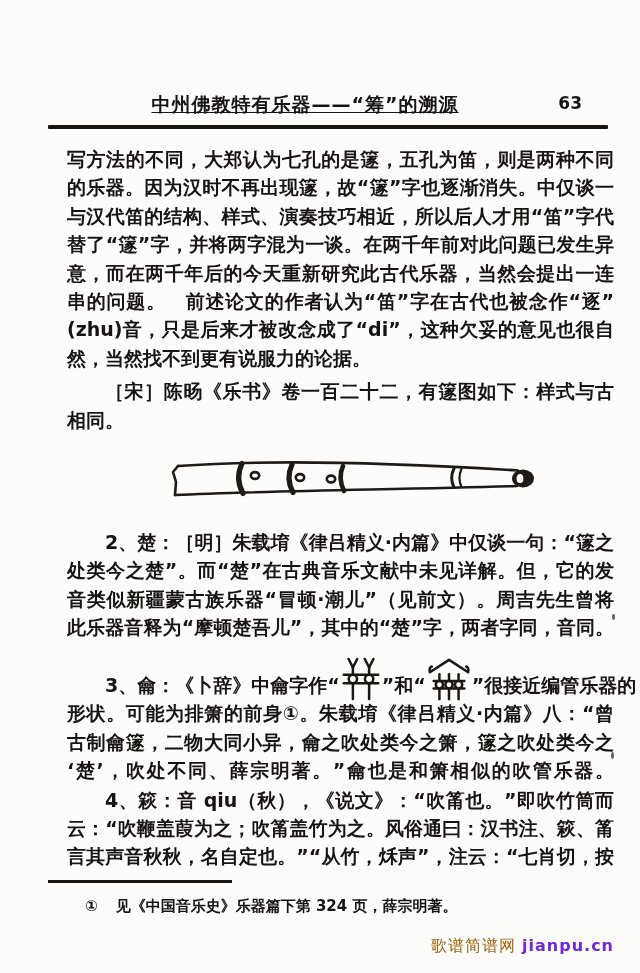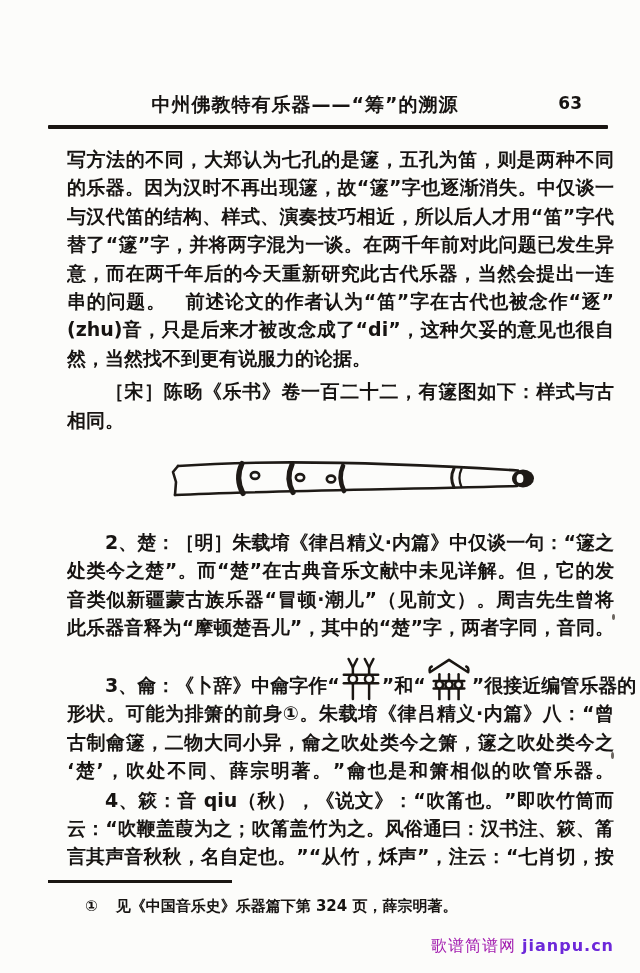--- a/index.html
+++ b/index.html
@@ -11,7 +11,7 @@
   
   .header-title {
     position:absolute; top:92px; left:0; width:610px; text-align:center;
-    font-size:19px; font-weight:700; letter-spacing:1px; white-space:nowrap;
+    font-size:19px; font-weight:700; letter-spacing:1px; white-space:nowrap;text-decoration:underline;
   }
   .page-number {
     position:absolute; top:93px; right:58px; font-size:17px; font-weight:700;

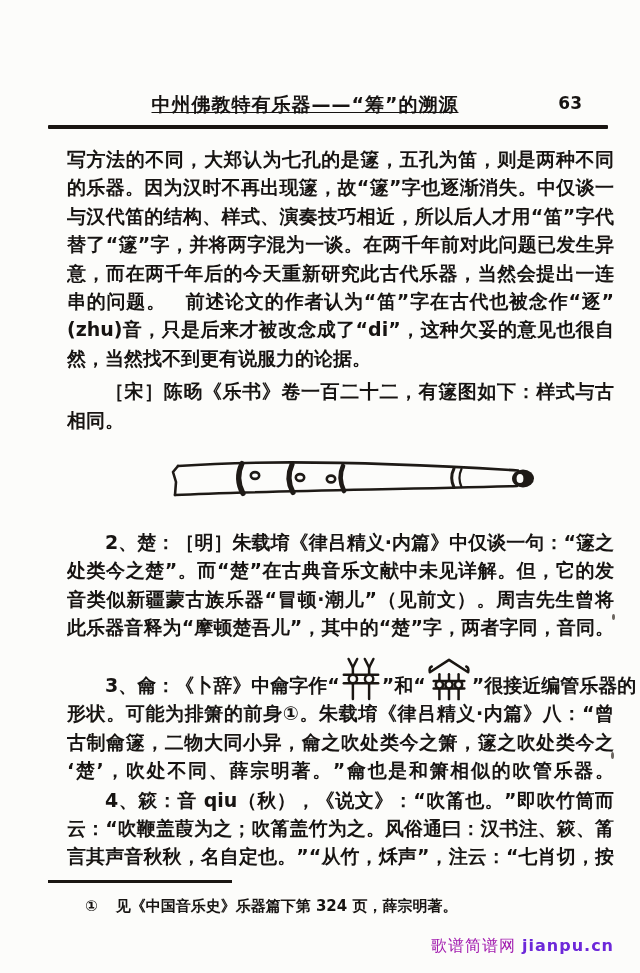--- a/index.html
+++ b/index.html
@@ -56,7 +56,7 @@
     position:absolute; top:936px; right:26px; font-size:16px;
     letter-spacing:1px; white-space:nowrap;
   }
-  .watermark .site { color:#a21caf; }
+  .watermark .site { color:#a16207; }
   .watermark .domain { color:#6d28d9; font-weight:600; }
   
   .speck { position:absolute; background:#6b655f; border-radius:50%; }

